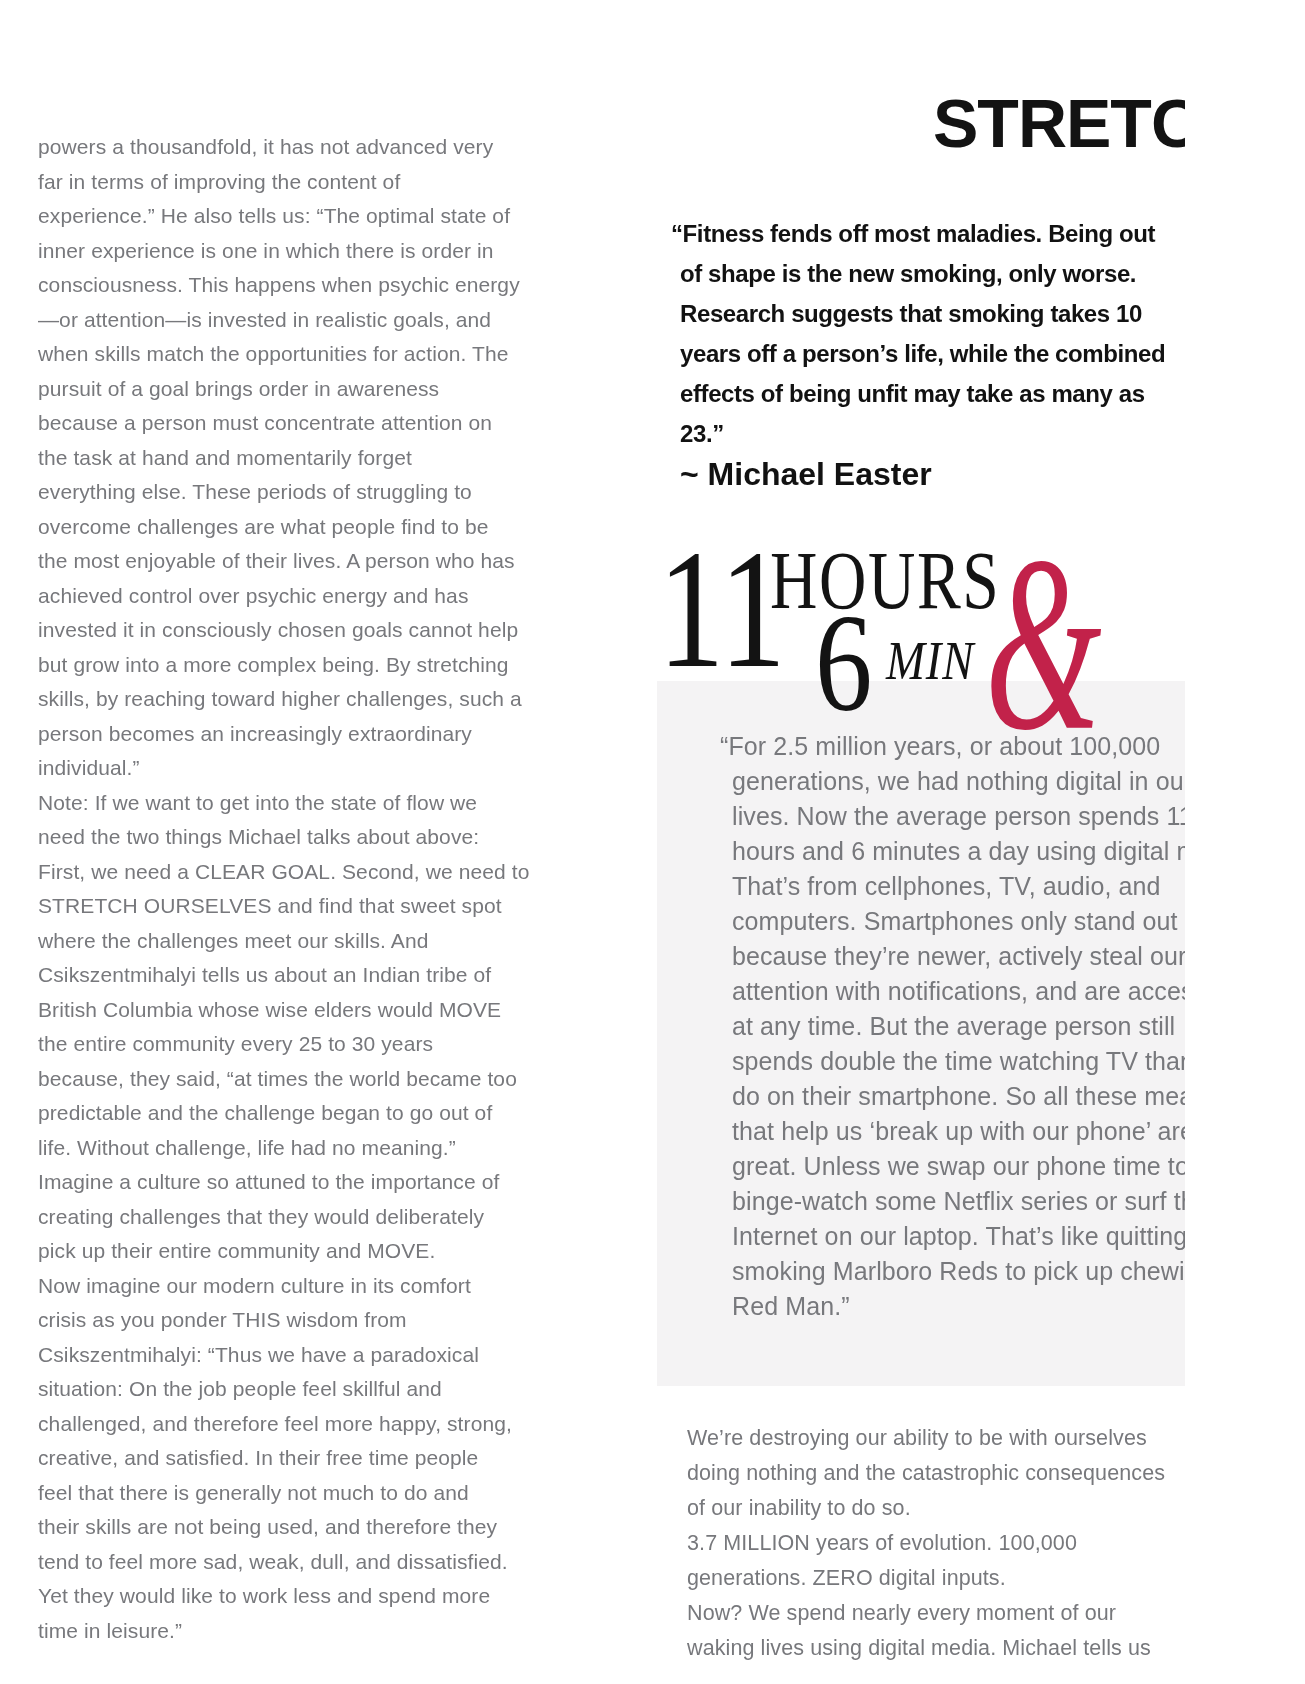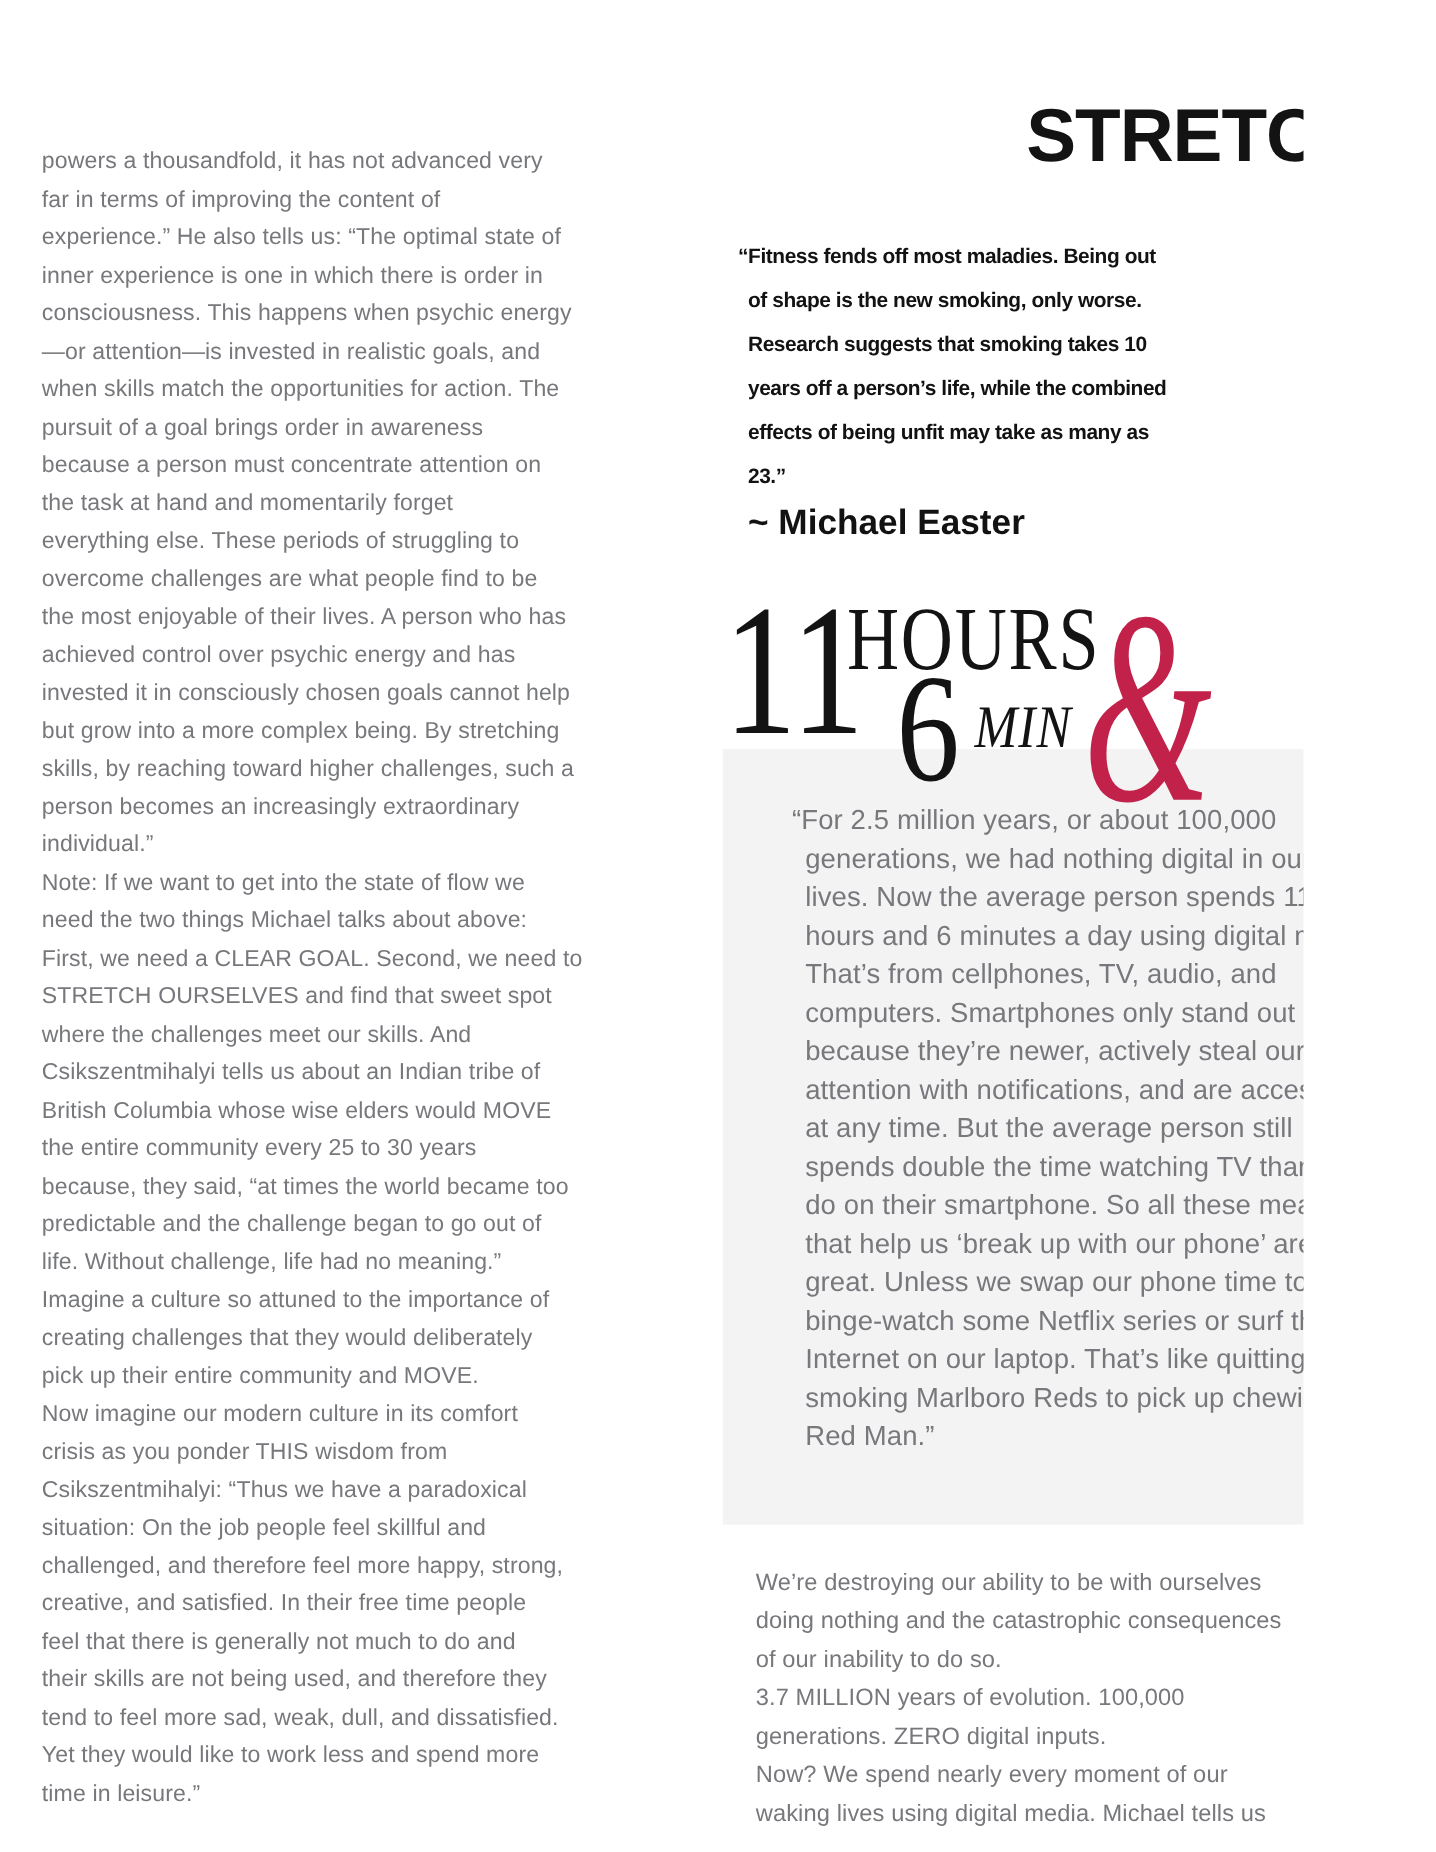--- a/index.html
+++ b/index.html
@@ -23,7 +23,7 @@
   
   #pull-quote{
     position:absolute;left:680px;top:178px;
-    font-weight:700;font-size:19px;line-height:40px;color:#121212;
+    font-weight:700;font-size:24px;line-height:40px;color:#121212;
     white-space:pre;letter-spacing:-0.4px;text-indent:-9px;
   }
   #quote-attrib{

